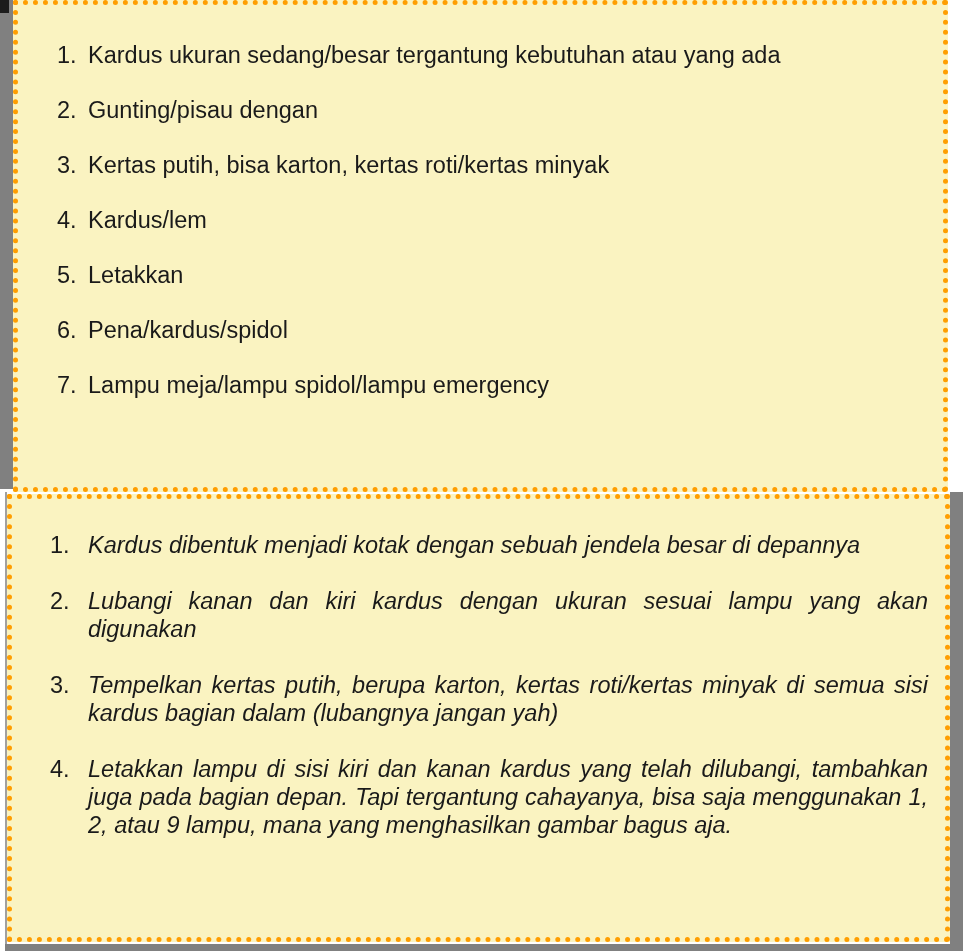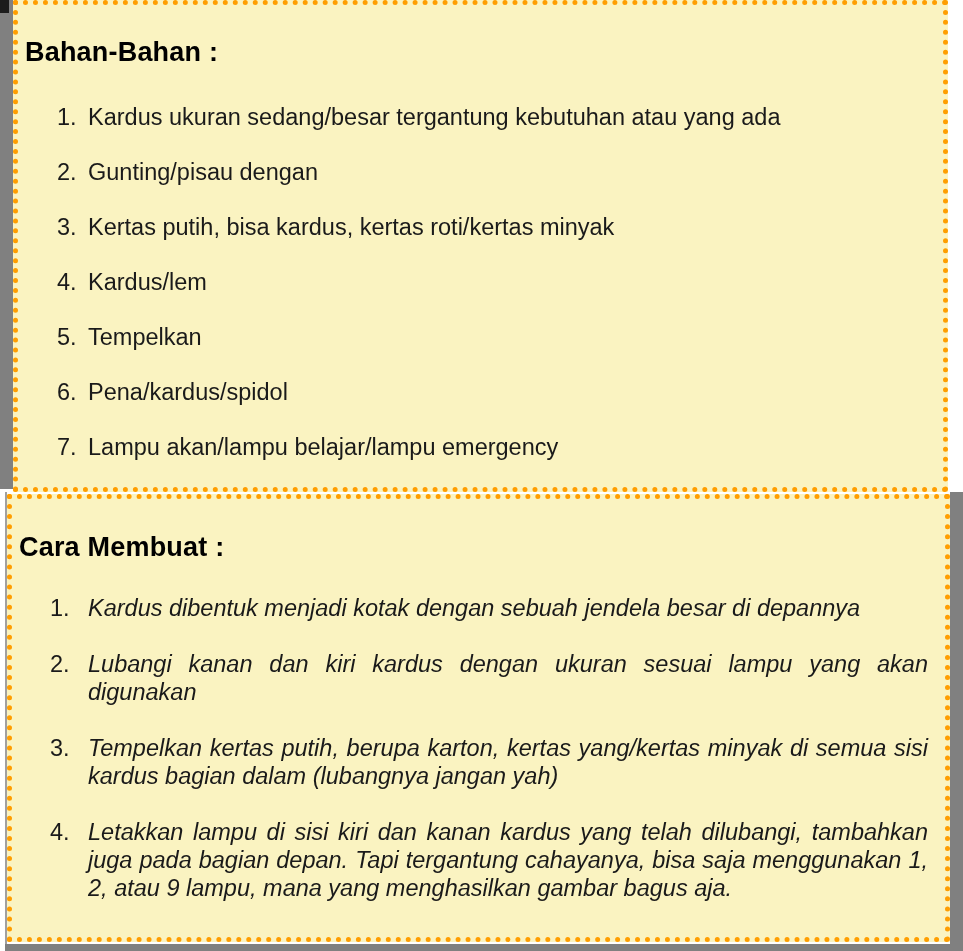--- a/index.html
+++ b/index.html
@@ -71,7 +71,6 @@
   <div class="gray-line-left"></div>
 
   <section class="box box1">
-    <h2>Bahan-Bahan :</h2>
     <ol>
       <li>
         <span class="num">1.</span>

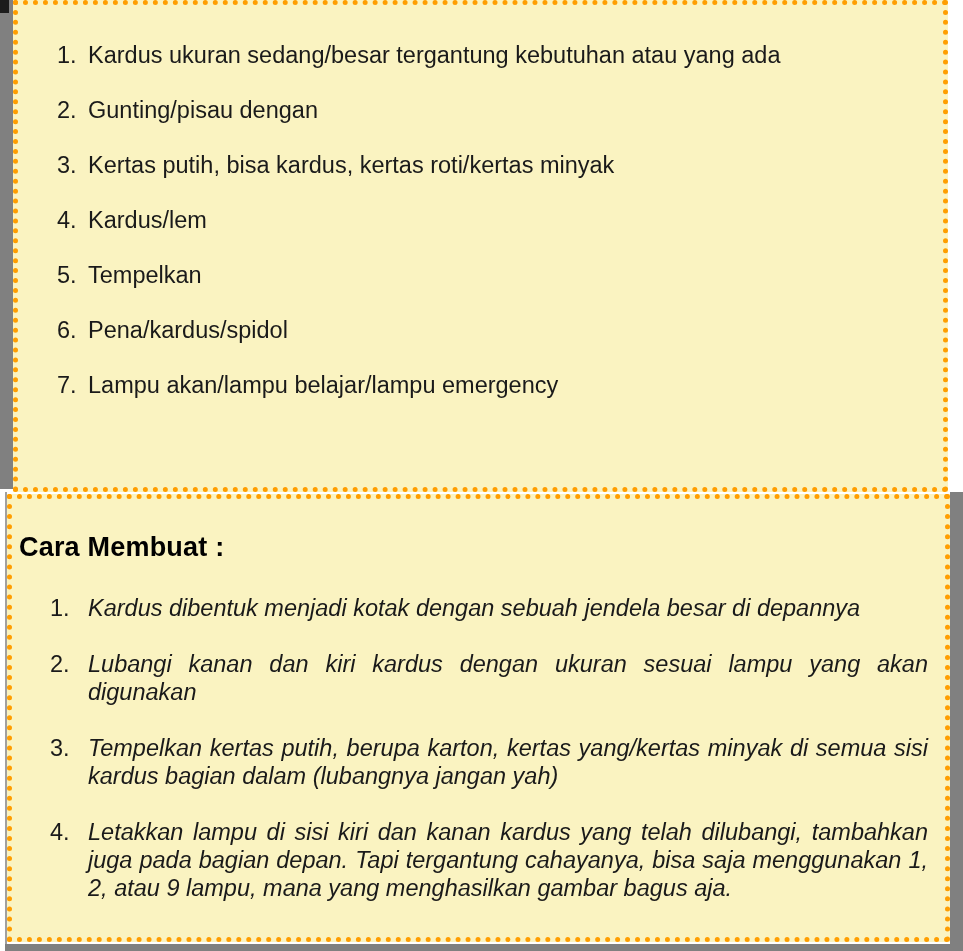--- a/index.html
+++ b/index.html
@@ -82,7 +82,7 @@
       </li>
       <li>
         <span class="num">3.</span>
-        <span class="txt">Kertas putih, bisa kardus, kertas roti/kertas minyak</span>
+        <span class="txt">Kertas putih, bisa karton, kertas roti/kertas minyak</span>
       </li>
       <li>
         <span class="num">4.</span>

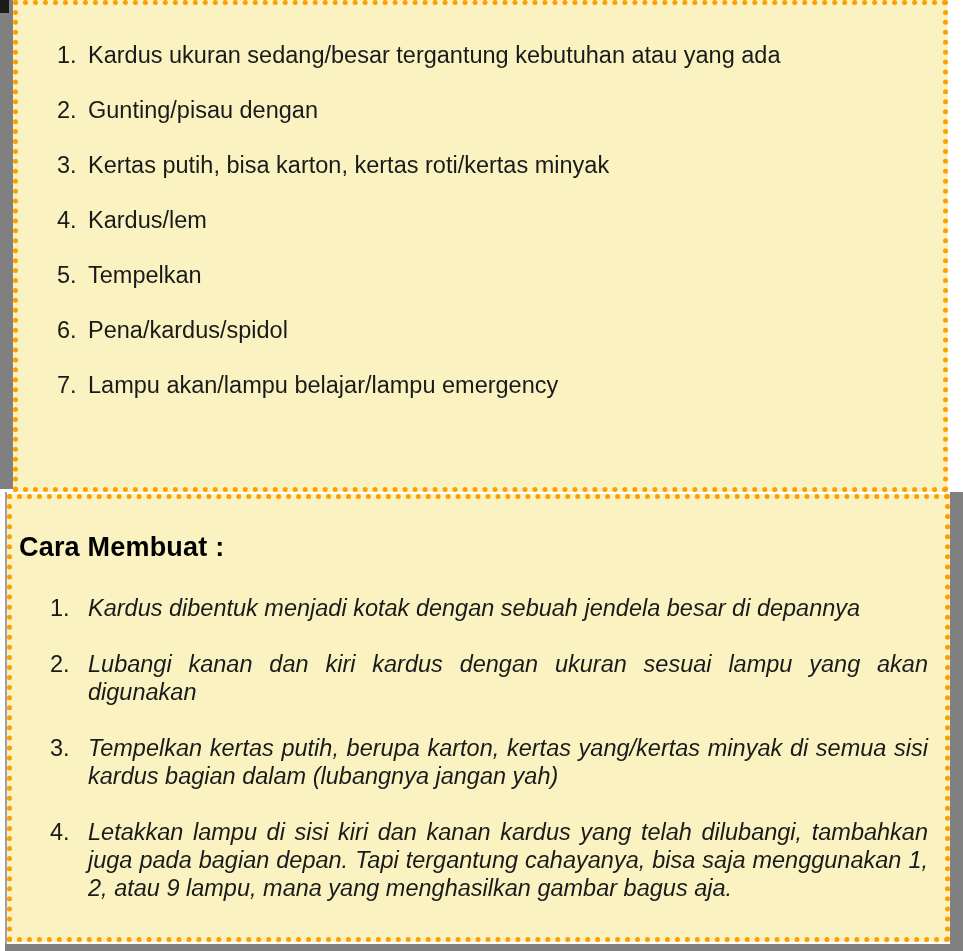--- a/index.html
+++ b/index.html
@@ -90,7 +90,7 @@
       </li>
       <li>
         <span class="num">5.</span>
-        <span class="txt">Tempelkan</span>
+        <span class="txt">Letakkan</span>
       </li>
       <li>
         <span class="num">6.</span>

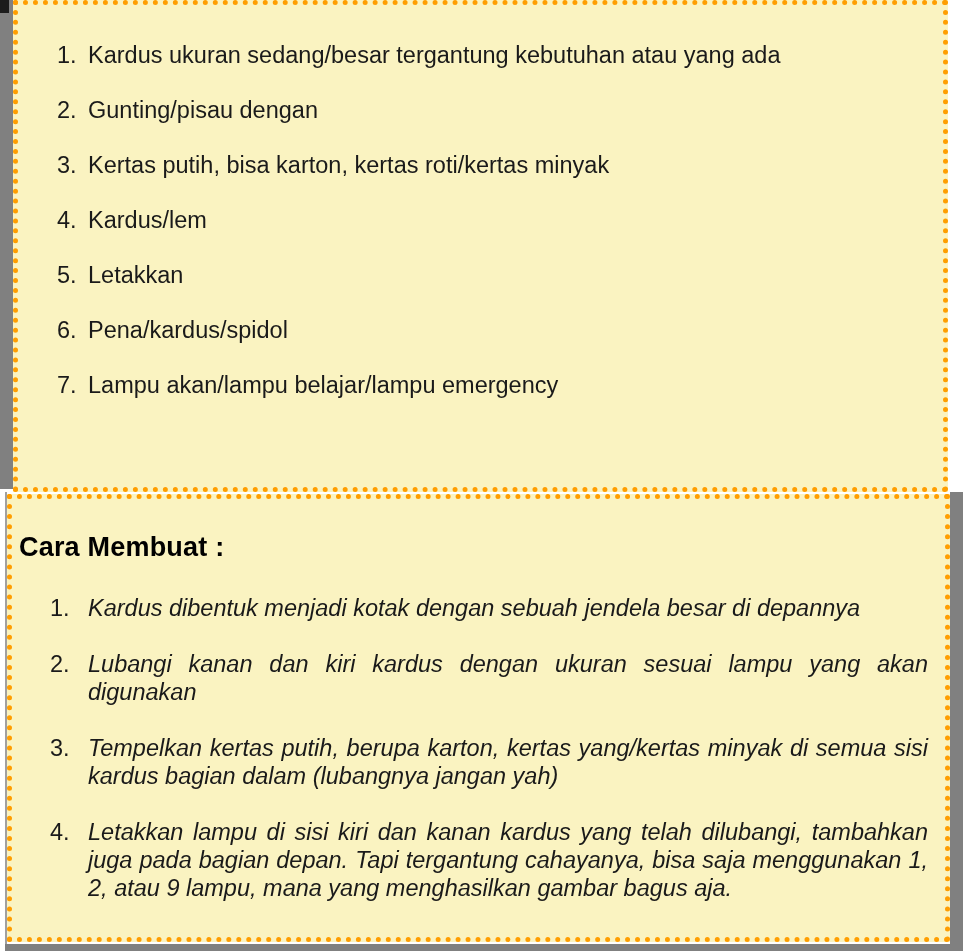--- a/index.html
+++ b/index.html
@@ -98,7 +98,7 @@
       </li>
       <li>
         <span class="num">7.</span>
-        <span class="txt">Lampu akan/lampu belajar/lampu emergency</span>
+        <span class="txt">Lampu meja/lampu spidol/lampu emergency</span>
       </li>
     </ol>
   </section>

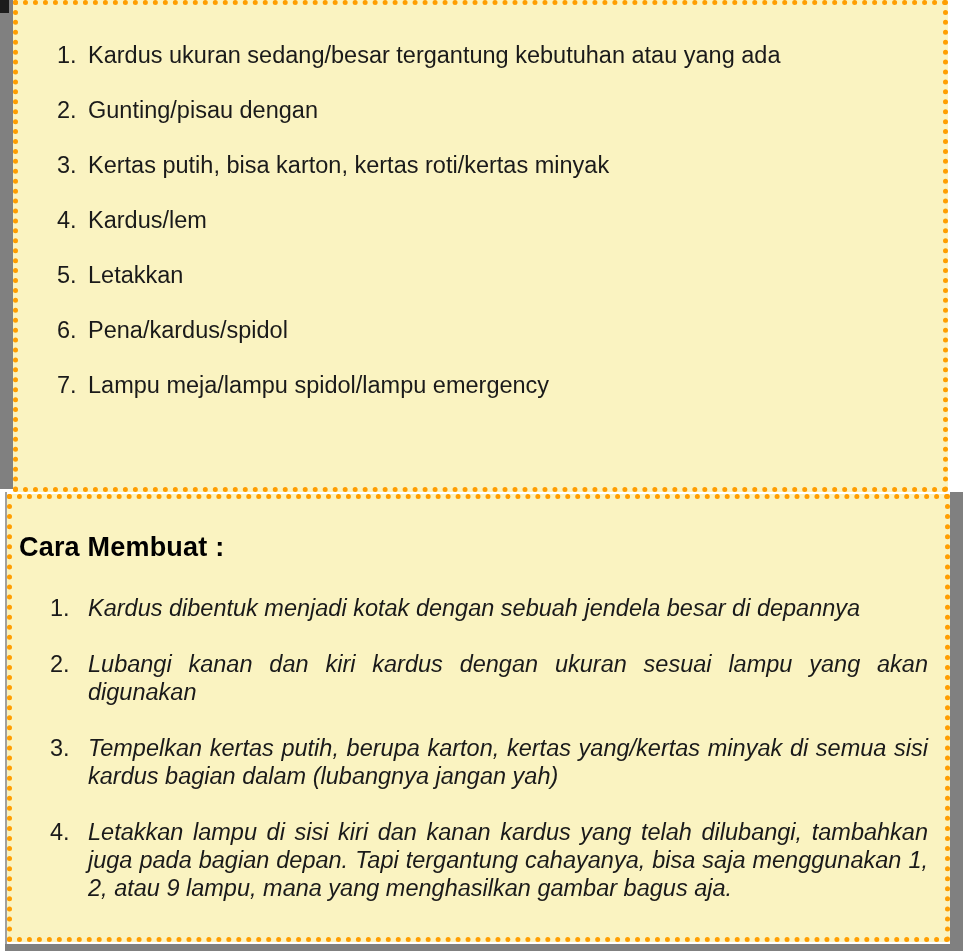--- a/index.html
+++ b/index.html
@@ -104,7 +104,6 @@
   </section>
 
   <section class="box box2">
-    <h2>Cara Membuat :</h2>
     <ol>
       <li>
         <span class="num">1.</span>

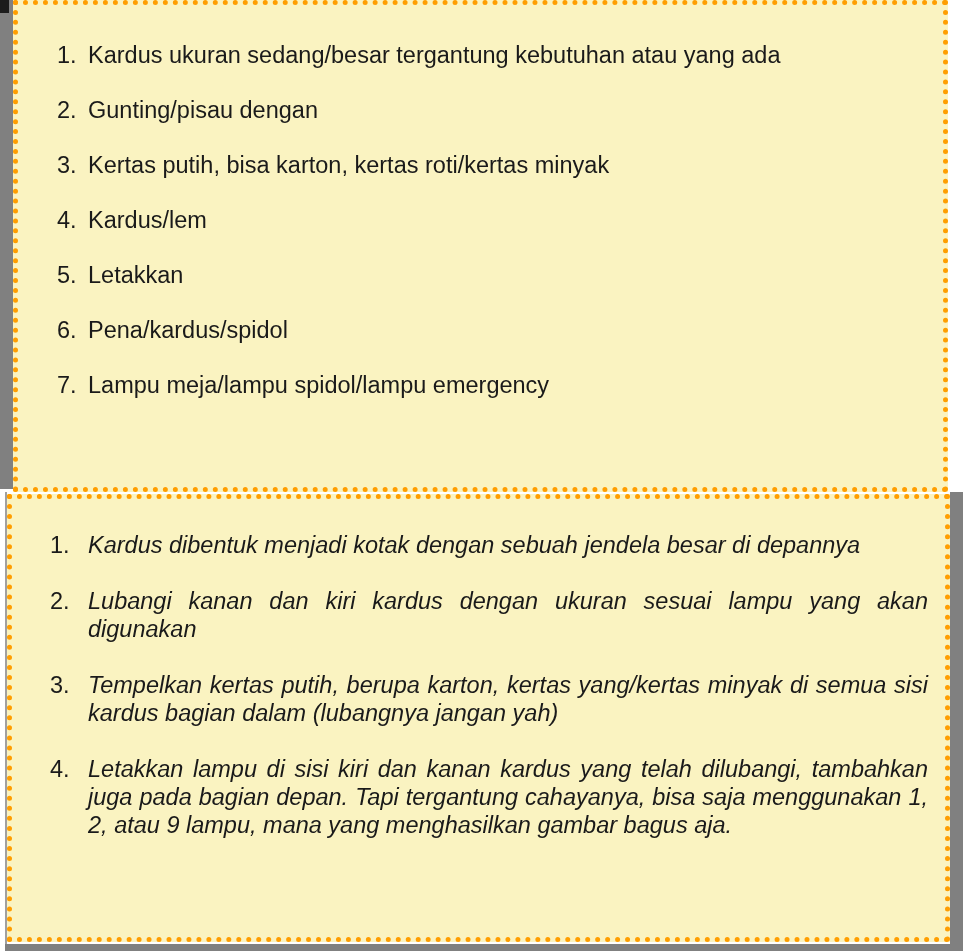--- a/index.html
+++ b/index.html
@@ -115,7 +115,7 @@
       </li>
       <li>
         <span class="num">3.</span>
-        <span class="txt">Tempelkan kertas putih, berupa karton, kertas yang/kertas minyak di semua sisi kardus bagian dalam (lubangnya jangan yah)</span>
+        <span class="txt">Tempelkan kertas putih, berupa karton, kertas roti/kertas minyak di semua sisi kardus bagian dalam (lubangnya jangan yah)</span>
       </li>
       <li>
         <span class="num">4.</span>

